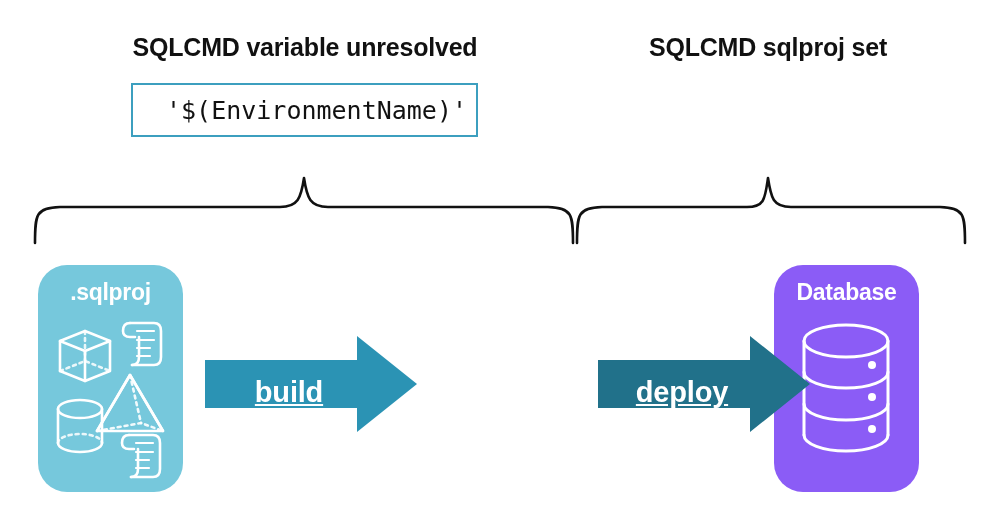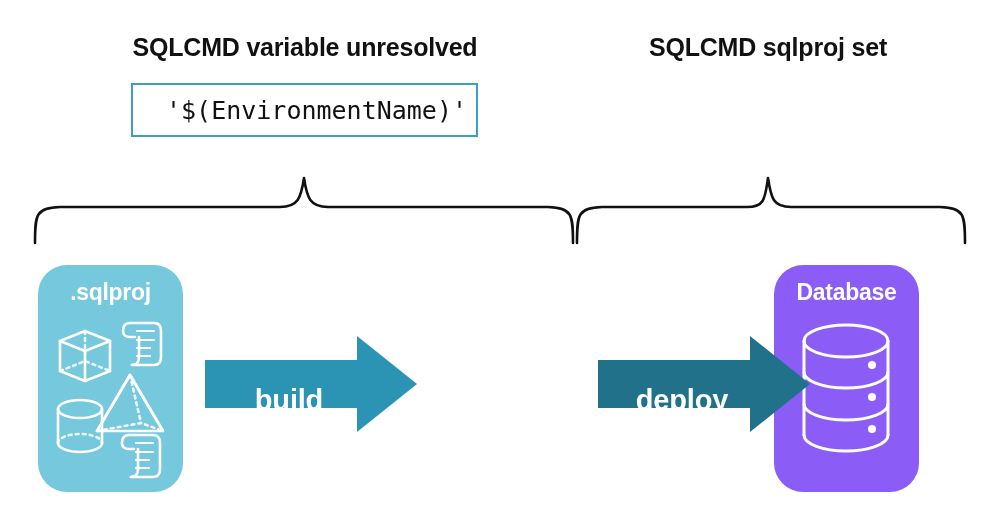--- a/index.html
+++ b/index.html
@@ -102,7 +102,7 @@
 
   .arrow-label {
     position: absolute;
-    top: 16px;
+    top: 8px;
     left: 0;
     width: 168px;
     height: 96px;
@@ -115,6 +115,7 @@
     color: #ffffff;
     letter-spacing: -0.2px;
     pointer-events: none;
+    text-decoration: underline;
   }
 </style>
 </head>

